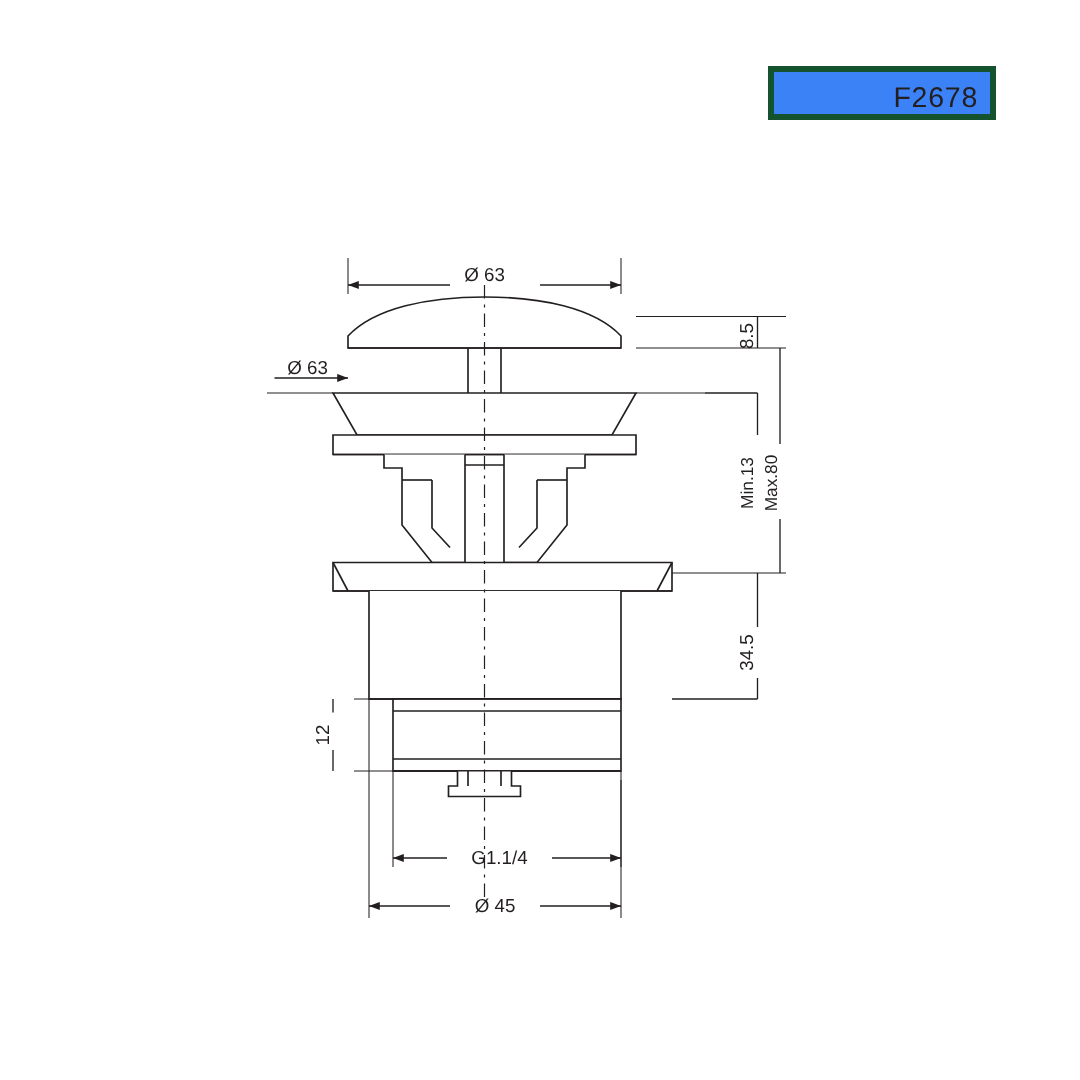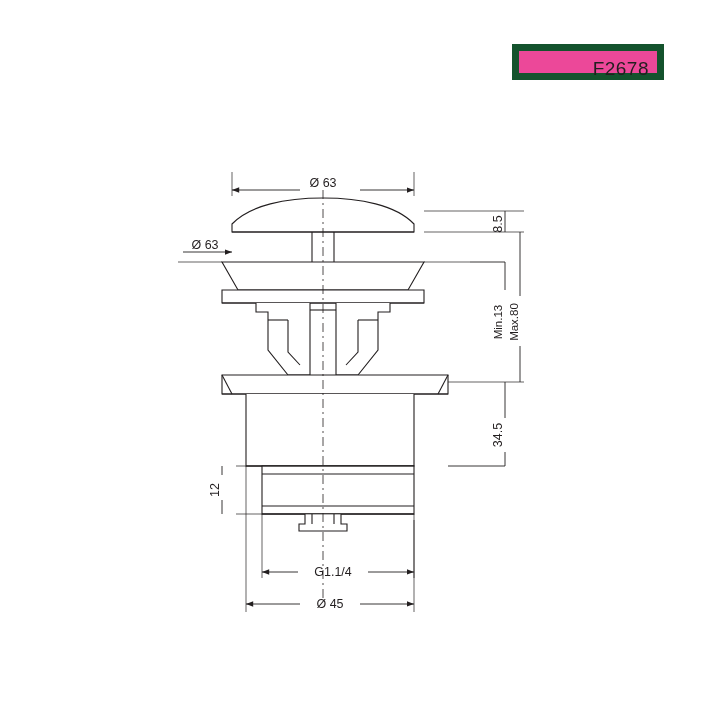--- a/index.html
+++ b/index.html
@@ -25,8 +25,8 @@
     top: 44px;
     width: 152px;
     height: 36px;
-    border: 7px solid #14532d;
-    background: #ec4899;
+    border: 4px solid #14532d;
+    background: #3b82f6;
     box-sizing: border-box;
   }
   .label-box .code {

